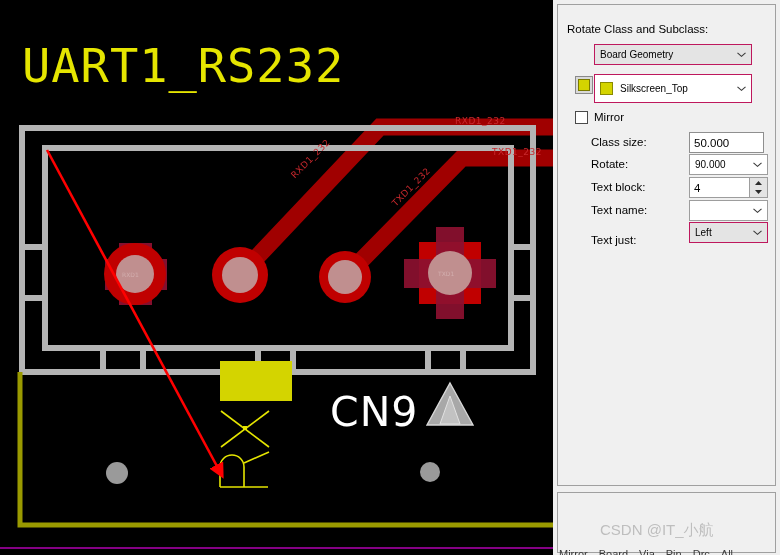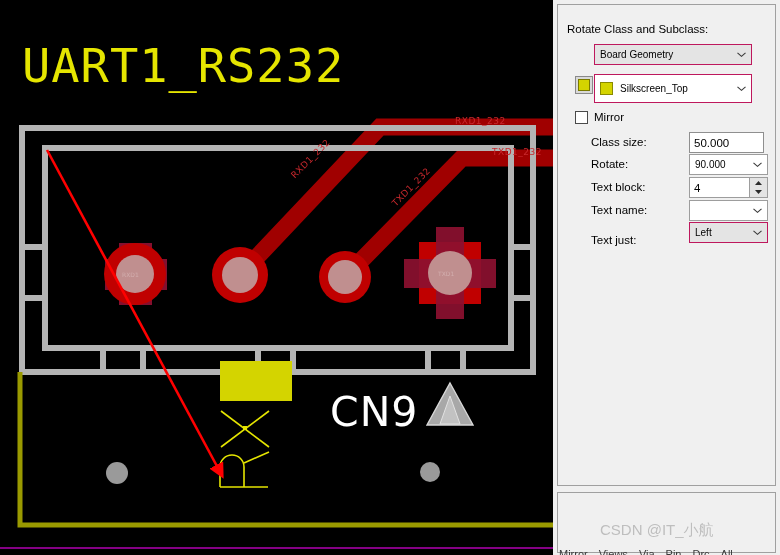--- a/index.html
+++ b/index.html
@@ -326,7 +326,7 @@
 
   <div id="bottom-strip">
     <span>Mirror</span>
-    <span>Views</span>
+    <span>Board</span>
     <span>Via</span>
     <span>Pin</span>
     <span>Drc</span>

